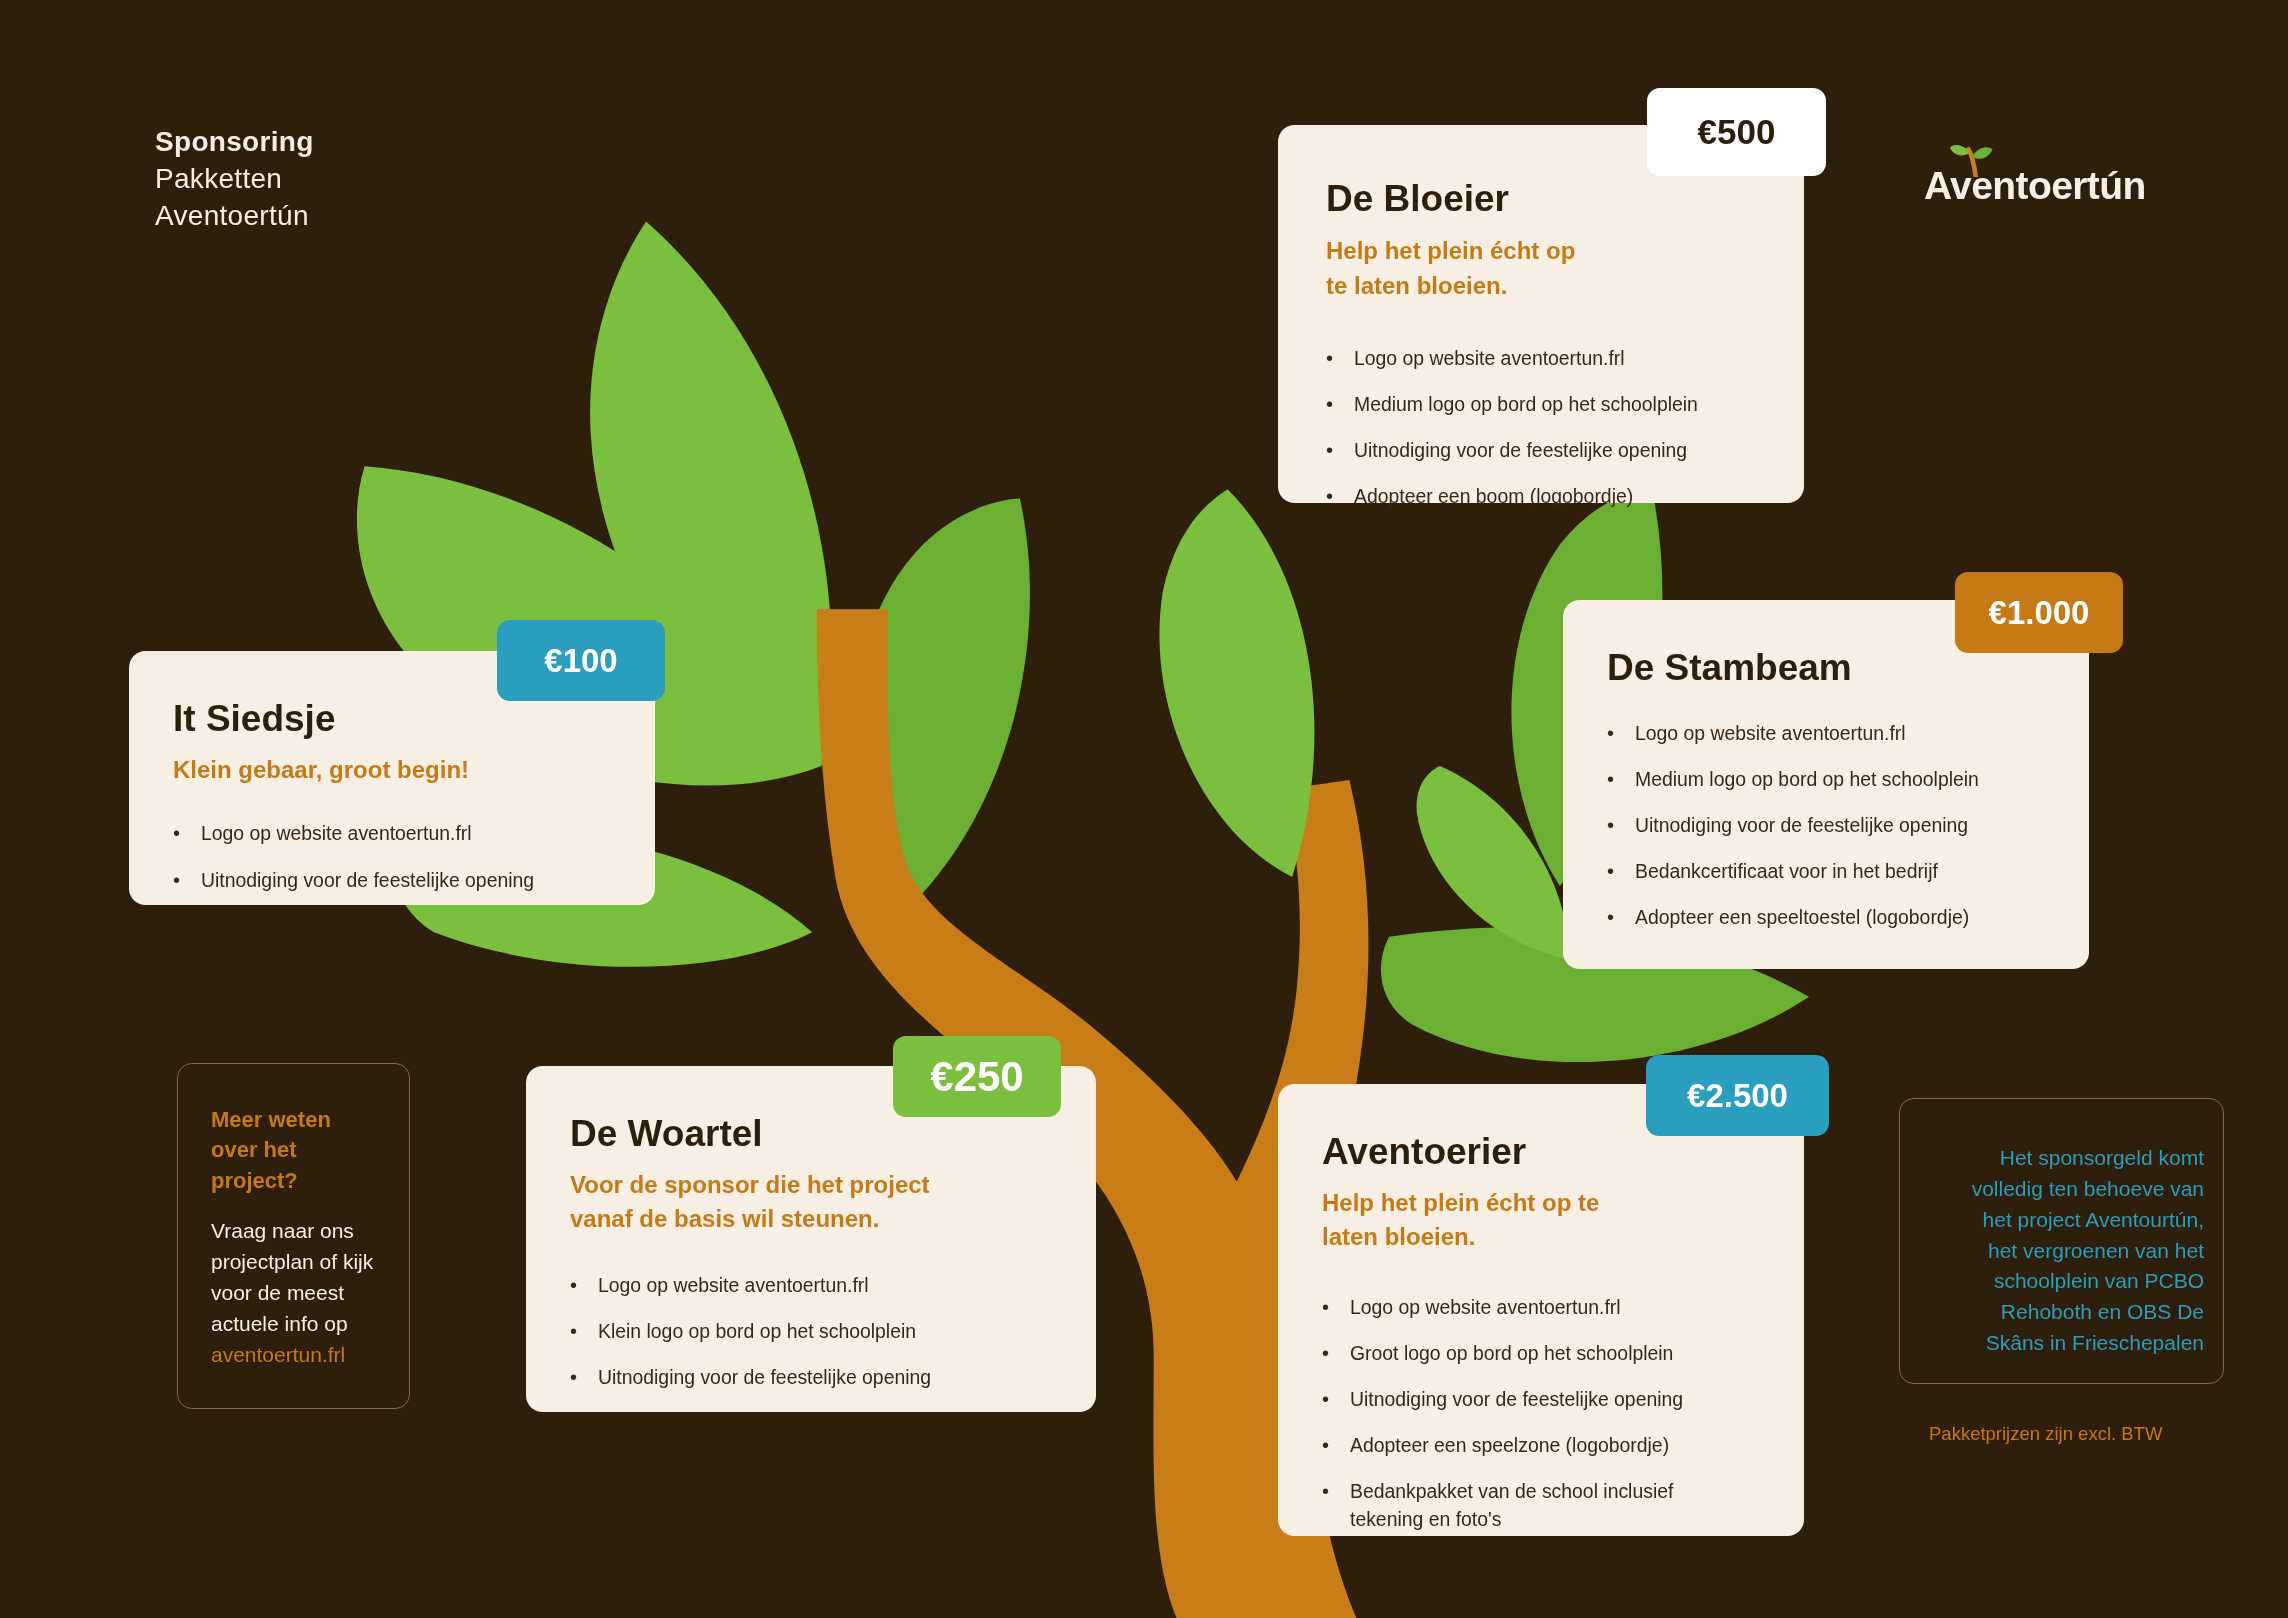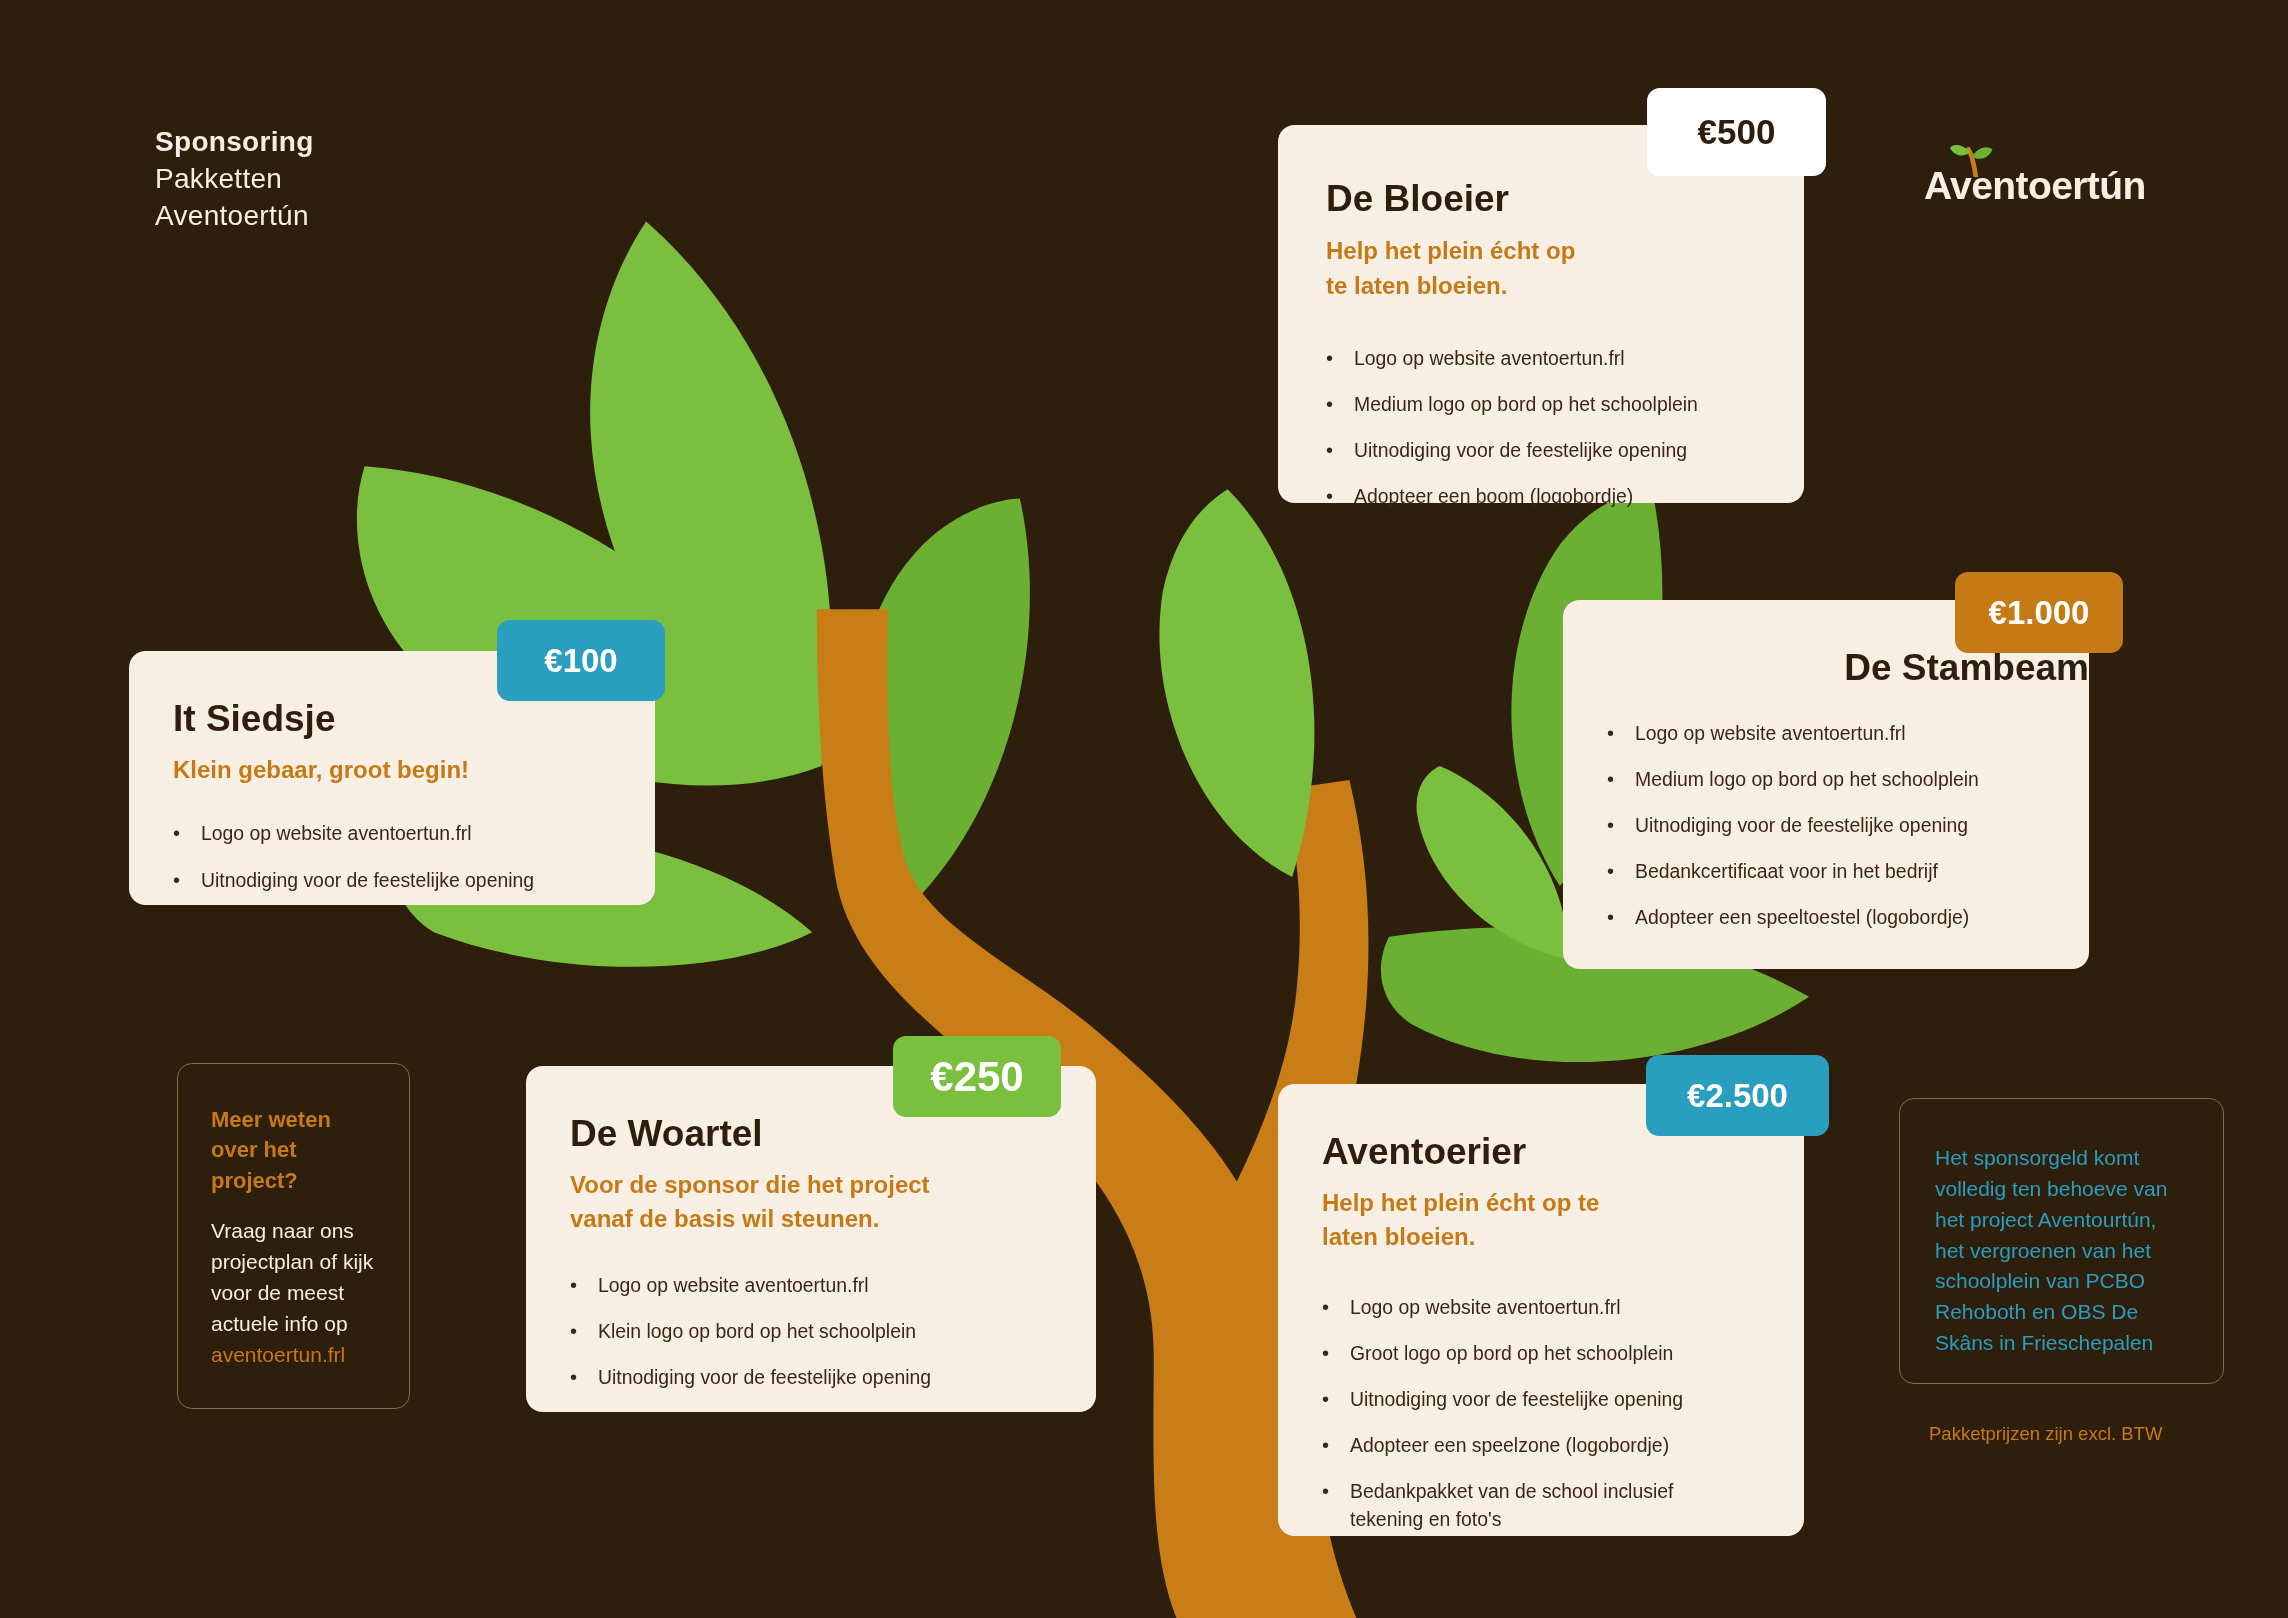--- a/index.html
+++ b/index.html
@@ -148,7 +148,7 @@
   </div>
 
   <div class="card" style="left:1563px;top:600px;width:526px;height:369px;">
-    <div class="title" style="font-size:37px;margin:48px 0 0 44px;text-align:right;">De Stambeam</div>
+    <div class="title" style="font-size:37px;margin:48px 0 0 44px;">De Stambeam</div>
     <ul style="margin:31px 0 0 72px;">
       <li style="font-size:19.4px;margin-bottom:18.5px;">Logo op website aventoertun.frl</li>
       <li style="font-size:19.4px;margin-bottom:18.5px;">Medium logo op bord op het schoolplein</li>

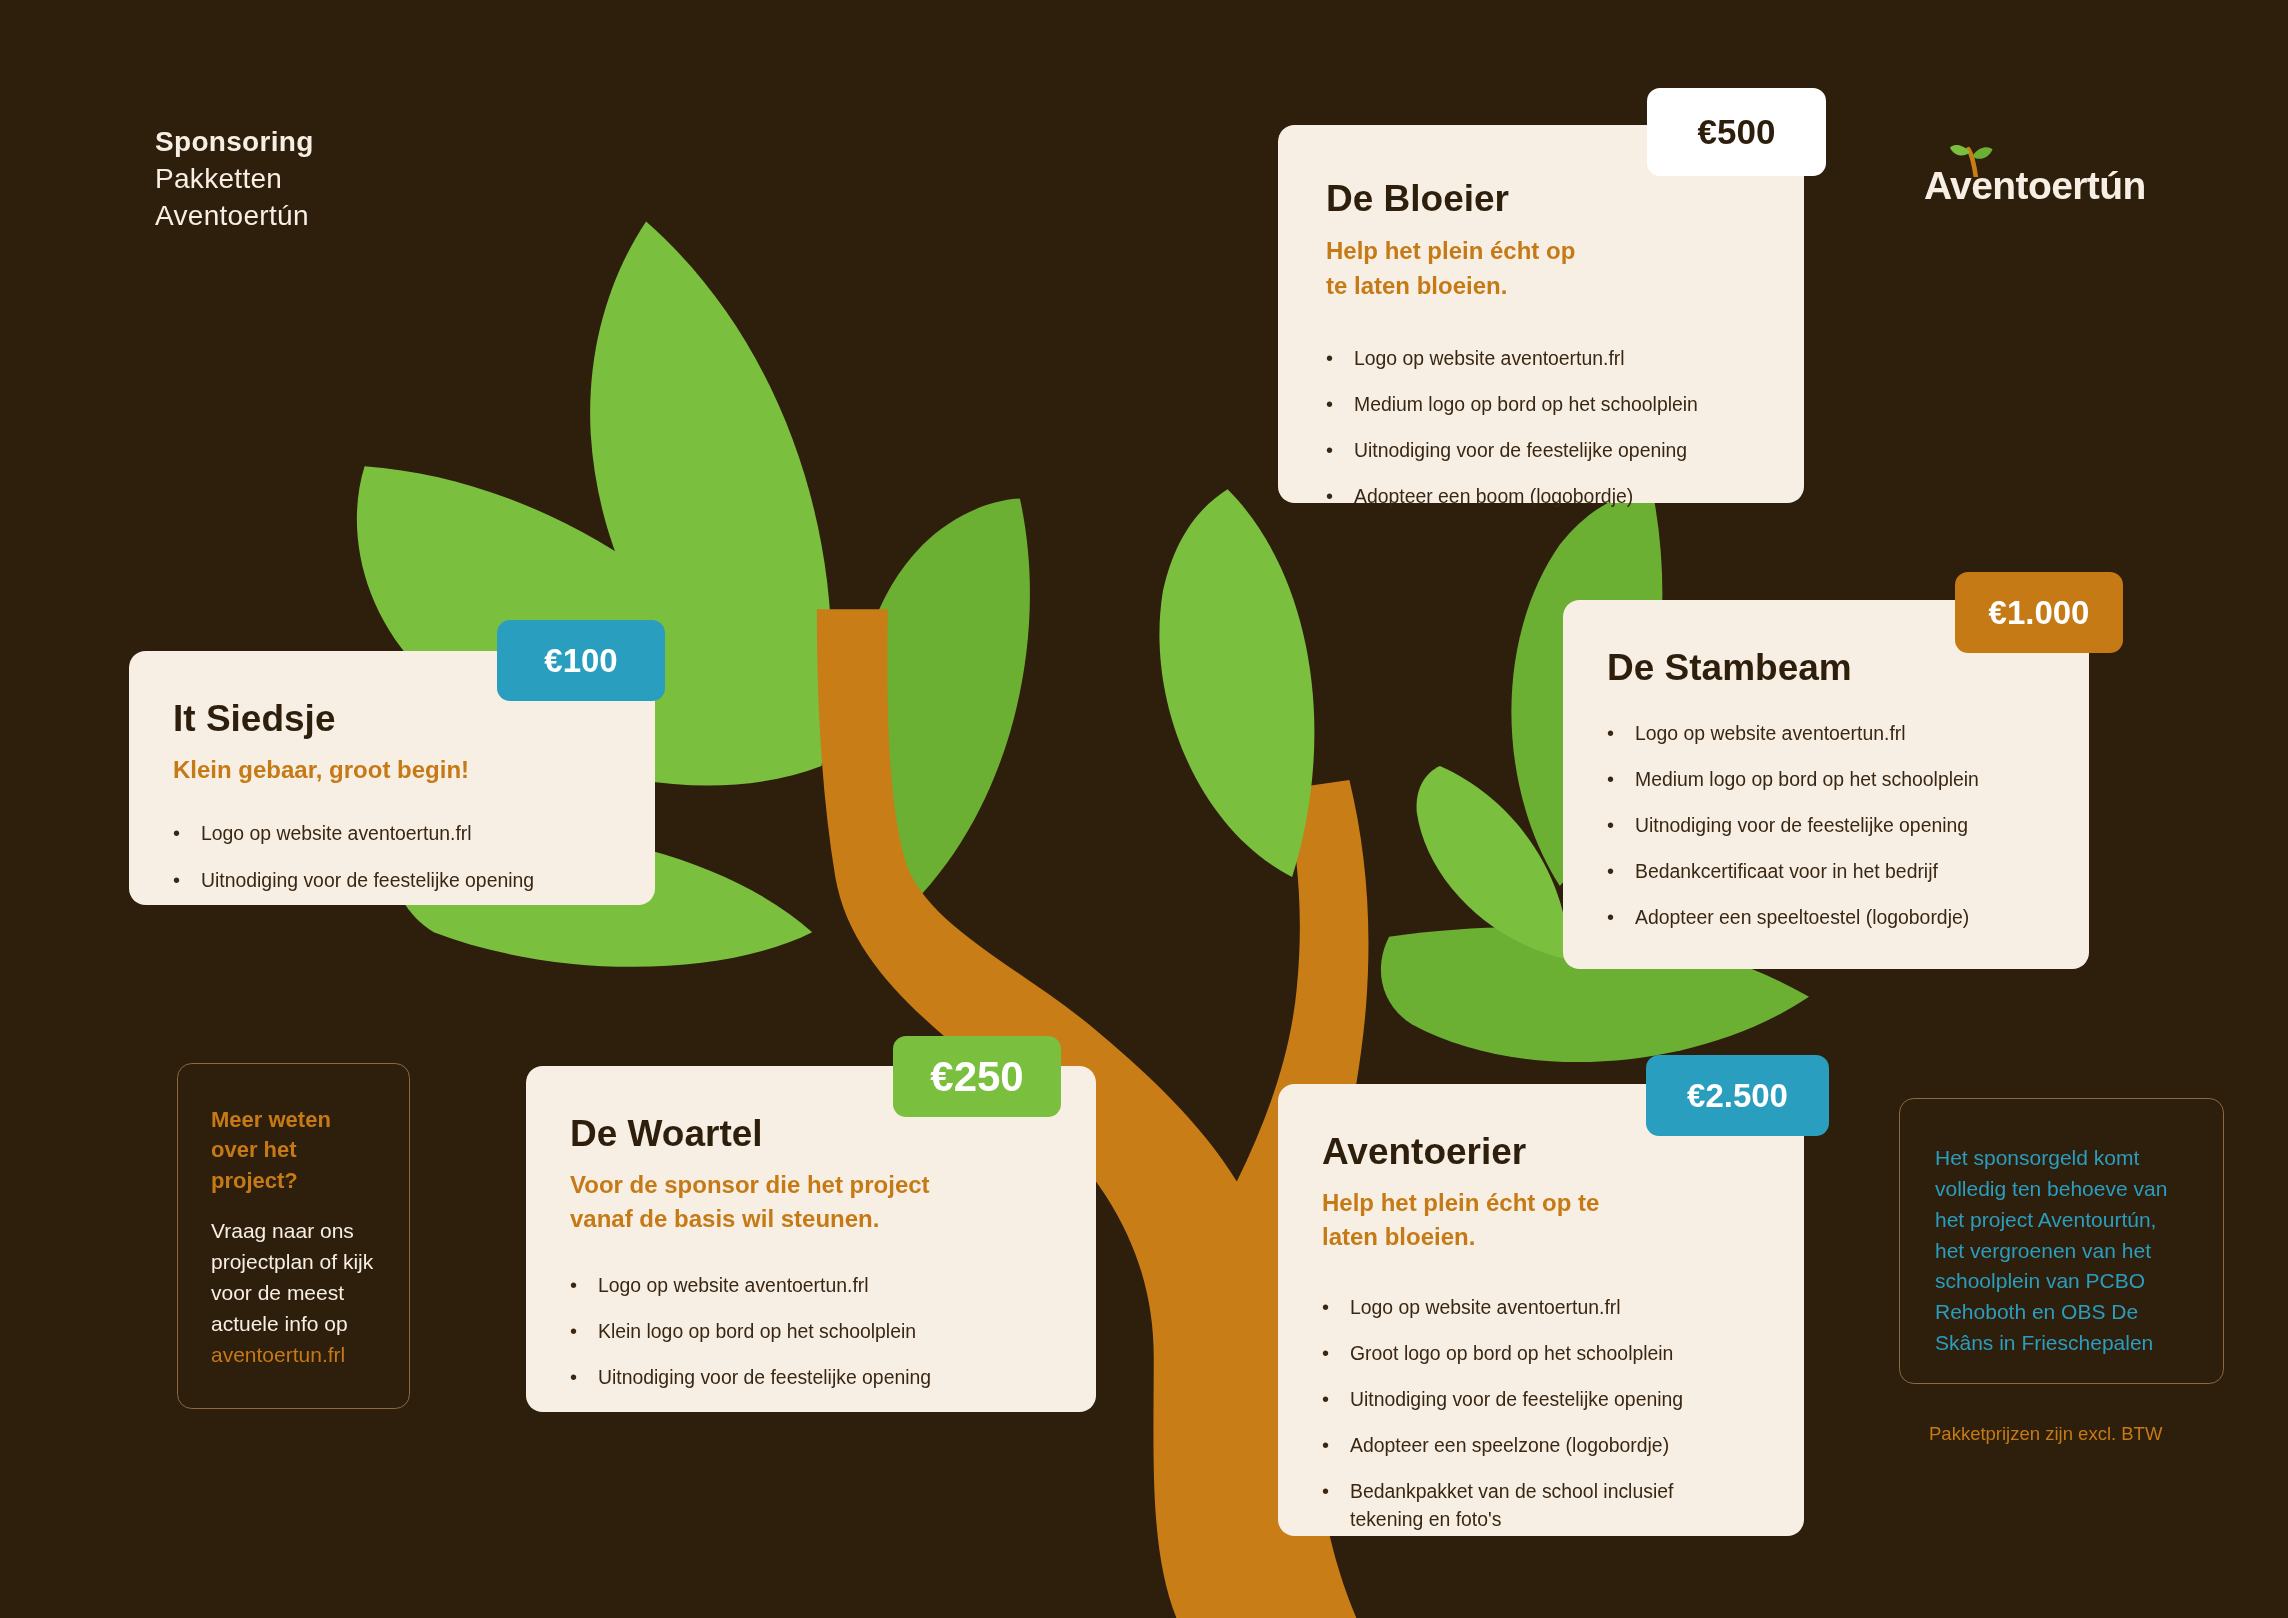--- a/index.html
+++ b/index.html
@@ -210,7 +210,7 @@
   </div>
 
   <div class="infobox" style="left:1899px;top:1098px;width:325px;height:286px;">
-    <div class="ib-teal" style="font-size:21px;margin:44px 0 0 35px;width:251px;">Het sponsorgeld komt volledig ten behoeve van het project Aventourtún, het vergroenen van het schoolplein van PCBO Rehoboth en OBS De Skâns in Frieschepalen</div>
+    <div class="ib-teal" style="font-size:21px;margin:44px 0 0 53px;width:251px;text-align:right;">Het sponsorgeld komt volledig ten behoeve van het project Aventourtún, het vergroenen van het schoolplein van PCBO Rehoboth en OBS De Skâns in Frieschepalen</div>
   </div>
 
   <div class="footnote" style="left:1929px;top:1423px;font-size:18.5px;">Pakketprijzen zijn excl. BTW</div>

